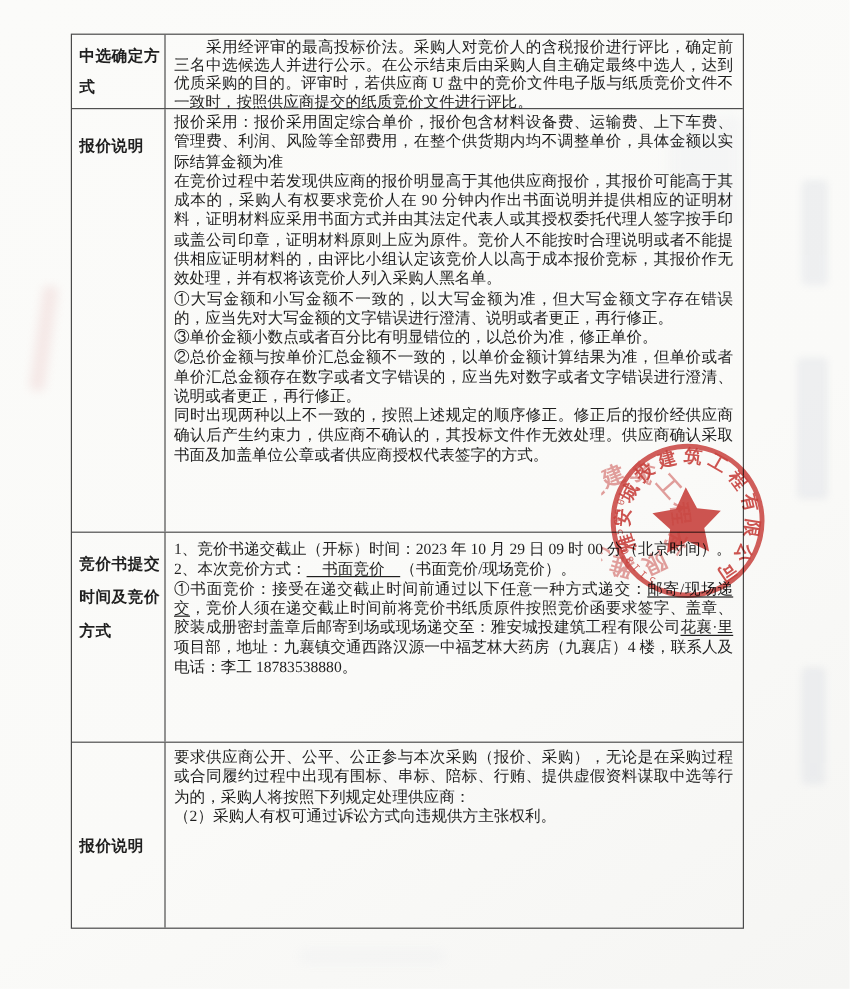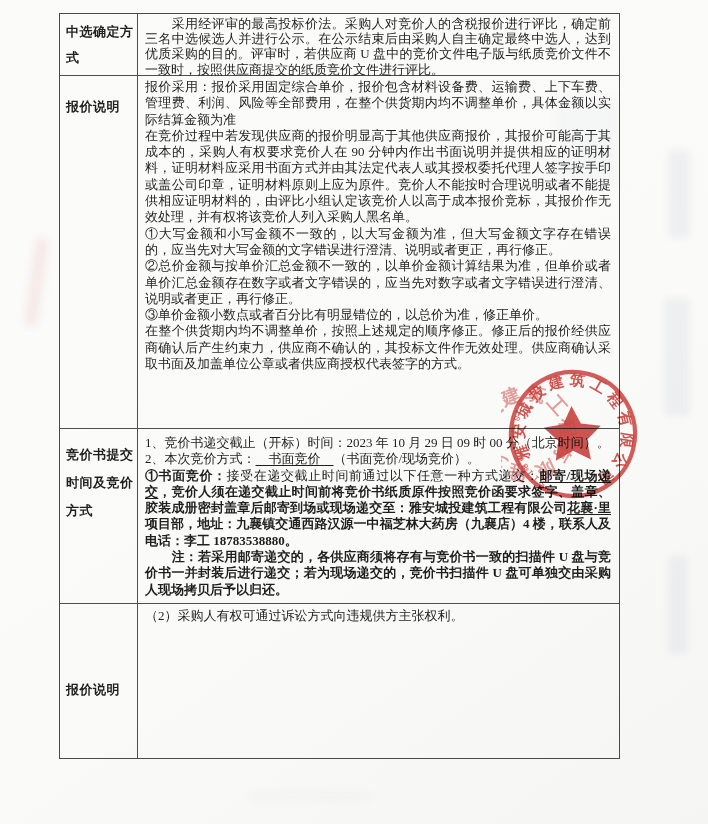--- a/index.html
+++ b/index.html
@@ -13,7 +13,7 @@
   .page{position:absolute;inset:0;}
   
   .tbl{
-    position:absolute;left:59px;top:13px;width:559px;
+    position:absolute;left:59px;top:28px;width:559px;
     border:1px solid #4a4a4a;box-sizing:content-box;
     background:transparent;
   }

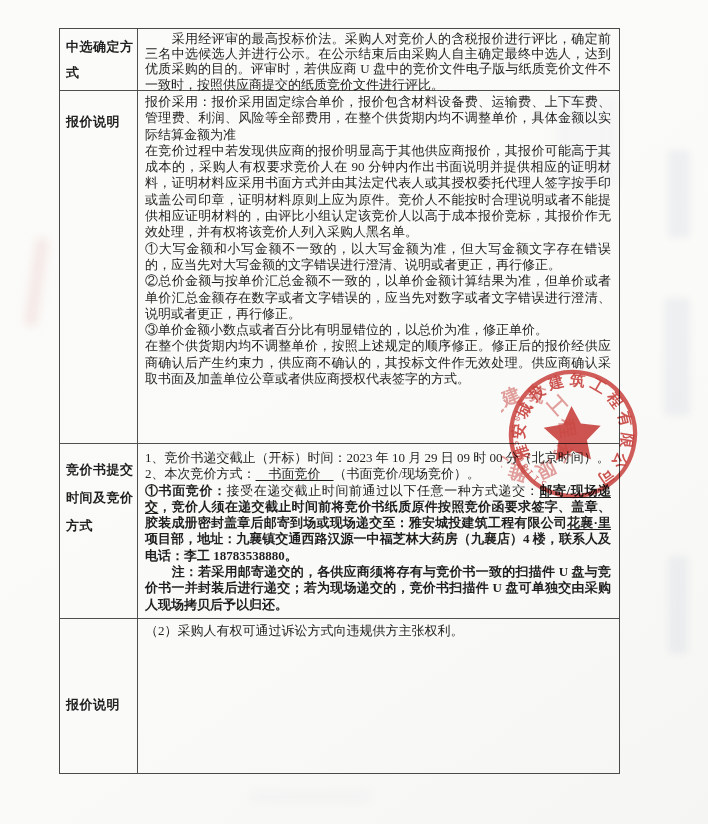--- a/index.html
+++ b/index.html
@@ -90,8 +90,8 @@
           <div class="para"><span>报价采用：报价采用固定综合单价，报价包含材料设备费、运输费、上下车费、管理费、利润、风险等全部费用，在整个供货期内均不调整单价，具体金额以实际结算金额为准</span></div>
           <div class="para"><span>在竞价过程中若发现供应商的报价明显高于其他供应商报价，其报价可能高于其成本的，采购人有权要求竞价人在 90 分钟内作出书面说明并提供相应的证明材料，证明材料应采用书面方式并由其法定代表人或其授权委托代理人签字按手印或盖公司印章，证明材料原则上应为原件。竞价人不能按时合理说明或者不能提供相应证明材料的，由评比小组认定该竞价人以高于成本报价竞标，其报价作无效处理，并有权将该竞价人列入采购人黑名单。</span></div>
           <div class="para"><span>①大写金额和小写金额不一致的，以大写金额为准，但大写金额文字存在错误的，应当先对大写金额的文字错误进行澄清、说明或者更正，再行修正。</span></div>
+          <div class="para"><span>③单价金额小数点或者百分比有明显错位的，以总价为准，修正单价。</span></div>
           <div class="para"><span>②总价金额与按单价汇总金额不一致的，以单价金额计算结果为准，但单价或者单价汇总金额存在数字或者文字错误的，应当先对数字或者文字错误进行澄清、说明或者更正，再行修正。</span></div>
-          <div class="para"><span>③单价金额小数点或者百分比有明显错位的，以总价为准，修正单价。</span></div>
           <div class="para"><span>在整个供货期内均不调整单价，按照上述规定的顺序修正。修正后的报价经供应商确认后产生约束力，供应商不确认的，其投标文件作无效处理。供应商确认采取书面及加盖单位公章或者供应商授权代表签字的方式。</span></div>
         </div>
     </div>

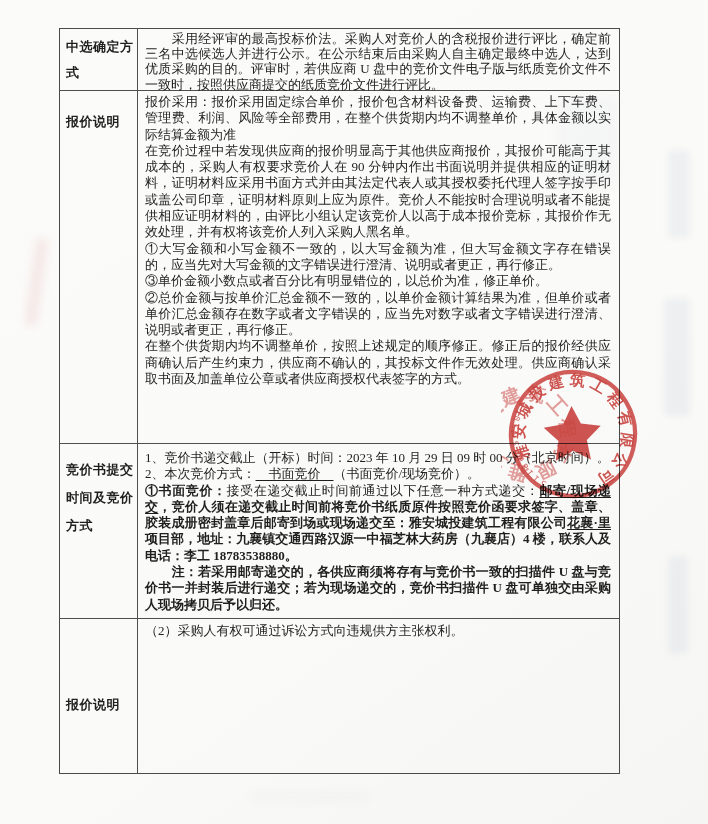--- a/index.html
+++ b/index.html
@@ -92,7 +92,7 @@
           <div class="para"><span>①大写金额和小写金额不一致的，以大写金额为准，但大写金额文字存在错误的，应当先对大写金额的文字错误进行澄清、说明或者更正，再行修正。</span></div>
           <div class="para"><span>③单价金额小数点或者百分比有明显错位的，以总价为准，修正单价。</span></div>
           <div class="para"><span>②总价金额与按单价汇总金额不一致的，以单价金额计算结果为准，但单价或者单价汇总金额存在数字或者文字错误的，应当先对数字或者文字错误进行澄清、说明或者更正，再行修正。</span></div>
-          <div class="para"><span>在整个供货期内均不调整单价，按照上述规定的顺序修正。修正后的报价经供应商确认后产生约束力，供应商不确认的，其投标文件作无效处理。供应商确认采取书面及加盖单位公章或者供应商授权代表签字的方式。</span></div>
+          <div class="para"><span>同时出现两种以上不一致的，按照上述规定的顺序修正。修正后的报价经供应商确认后产生约束力，供应商不确认的，其投标文件作无效处理。供应商确认采取书面及加盖单位公章或者供应商授权代表签字的方式。</span></div>
         </div>
     </div>
 

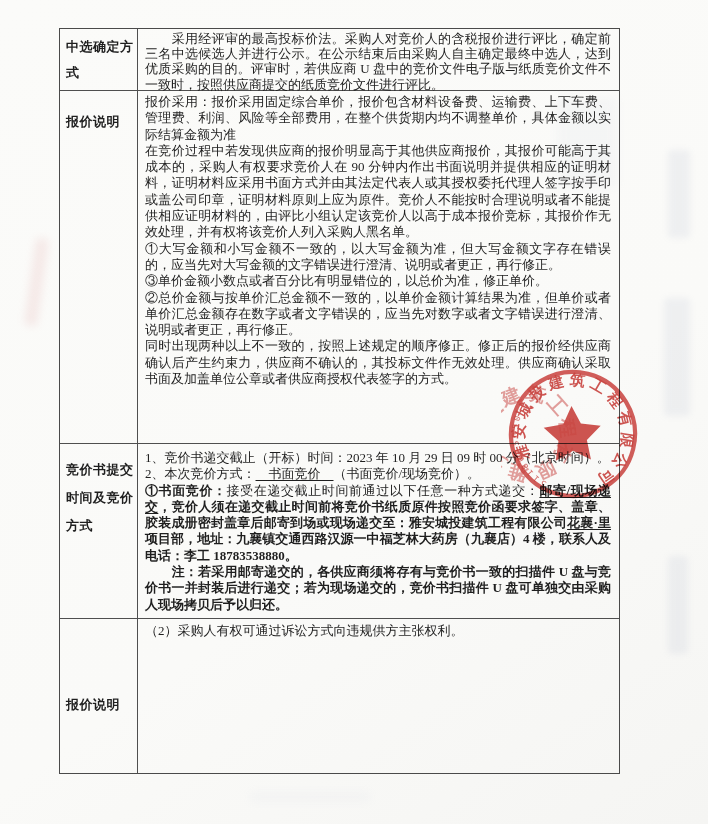--- a/index.html
+++ b/index.html
@@ -44,7 +44,7 @@
   .tr.r5 .td{padding-top:4px;}
   .para{margin:0;}
   .para.indent{text-indent:2.05em;}
-  .para span.b{font-weight:700;}
+  .para span.b{font-weight:400;}
   .para span.u{text-decoration:underline;text-underline-offset:2px;}
   
   .stamp{

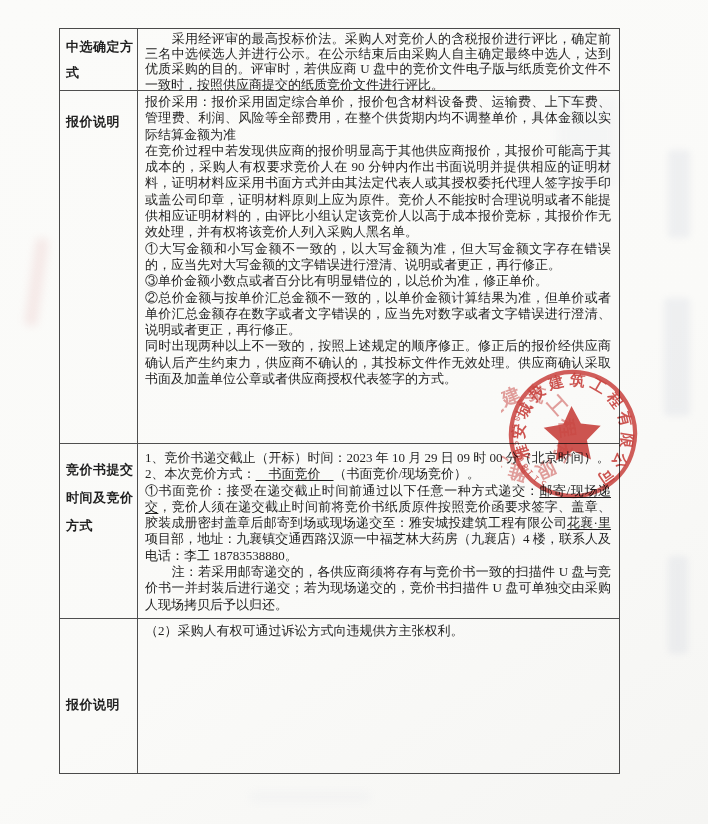--- a/index.html
+++ b/index.html
@@ -102,7 +102,6 @@
           <div class="para"><span>1、竞价书递交截止（开标）时间：2023 年 10 月 29 日 09 时 00 分（北京时间）。</span></div>
           <div class="para"><span>2、本次竞价方式：</span><span class="u">　书面竞价　</span><span>（书面竞价/现场竞价）。</span></div>
           <div class="para"><span class="b">①书面竞价：</span><span>接受在递交截止时间前通过以下任意一种方式递交：</span><span class="b u">邮寄/现场递交</span><span class="b">，竞价人须在递交截止时间前将竞价书纸质原件按照竞价函要求签字、盖章、胶装成册密封盖章后邮寄到场或现场递交至：雅安城投建筑工程有限公司</span><span class="b u">花襄·里</span><span class="b">项目部，地址：九襄镇交通西路汉源一中福芝林大药房（九襄店）4 楼，联系人及电话：李工 18783538880。</span></div>
-          <div class="para indent"><span class="b">注：若采用邮寄递交的，各供应商须将存有与竞价书一致的扫描件 U 盘与竞价书一并封装后进行递交；若为现场递交的，竞价书扫描件 U 盘可单独交由采购人现场拷贝后予以归还。</span></div>
         </div>
     </div>
 

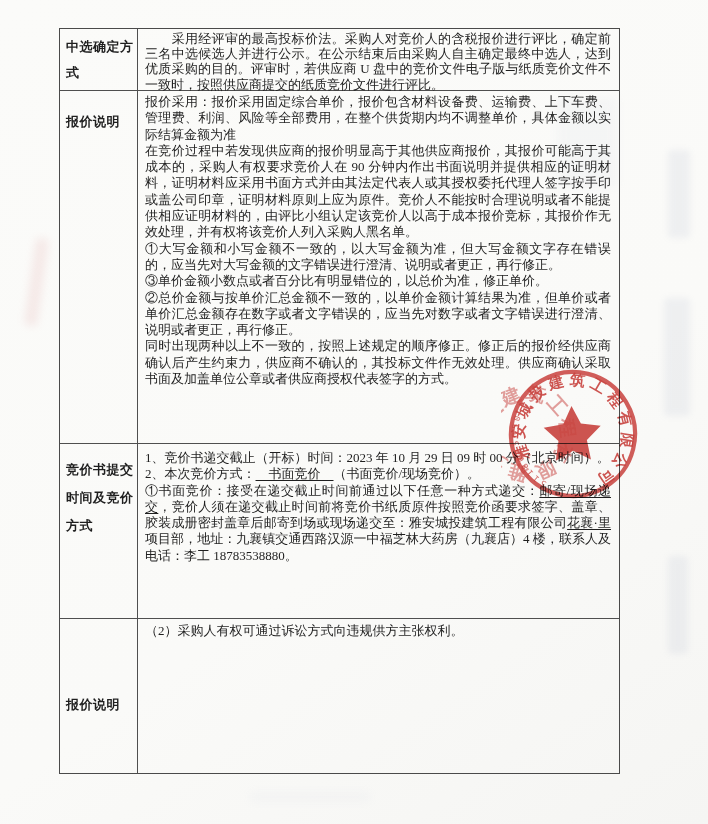--- a/index.html
+++ b/index.html
@@ -109,6 +109,7 @@
     <div class="tr r5">
       <div class="th pt-huge">报价说明</div>
       <div class="td">
+          <div class="para"><span>要求供应商公开、公平、公正参与本次采购（报价、采购），无论是在采购过程或合同履约过程中出现有围标、串标、陪标、行贿、提供虚假资料谋取中选等行为的，采购人将按照下列规定处理供应商：</span></div>
           <div class="para"><span>（2）采购人有权可通过诉讼方式向违规供方主张权利。</span></div>
         </div>
     </div>

